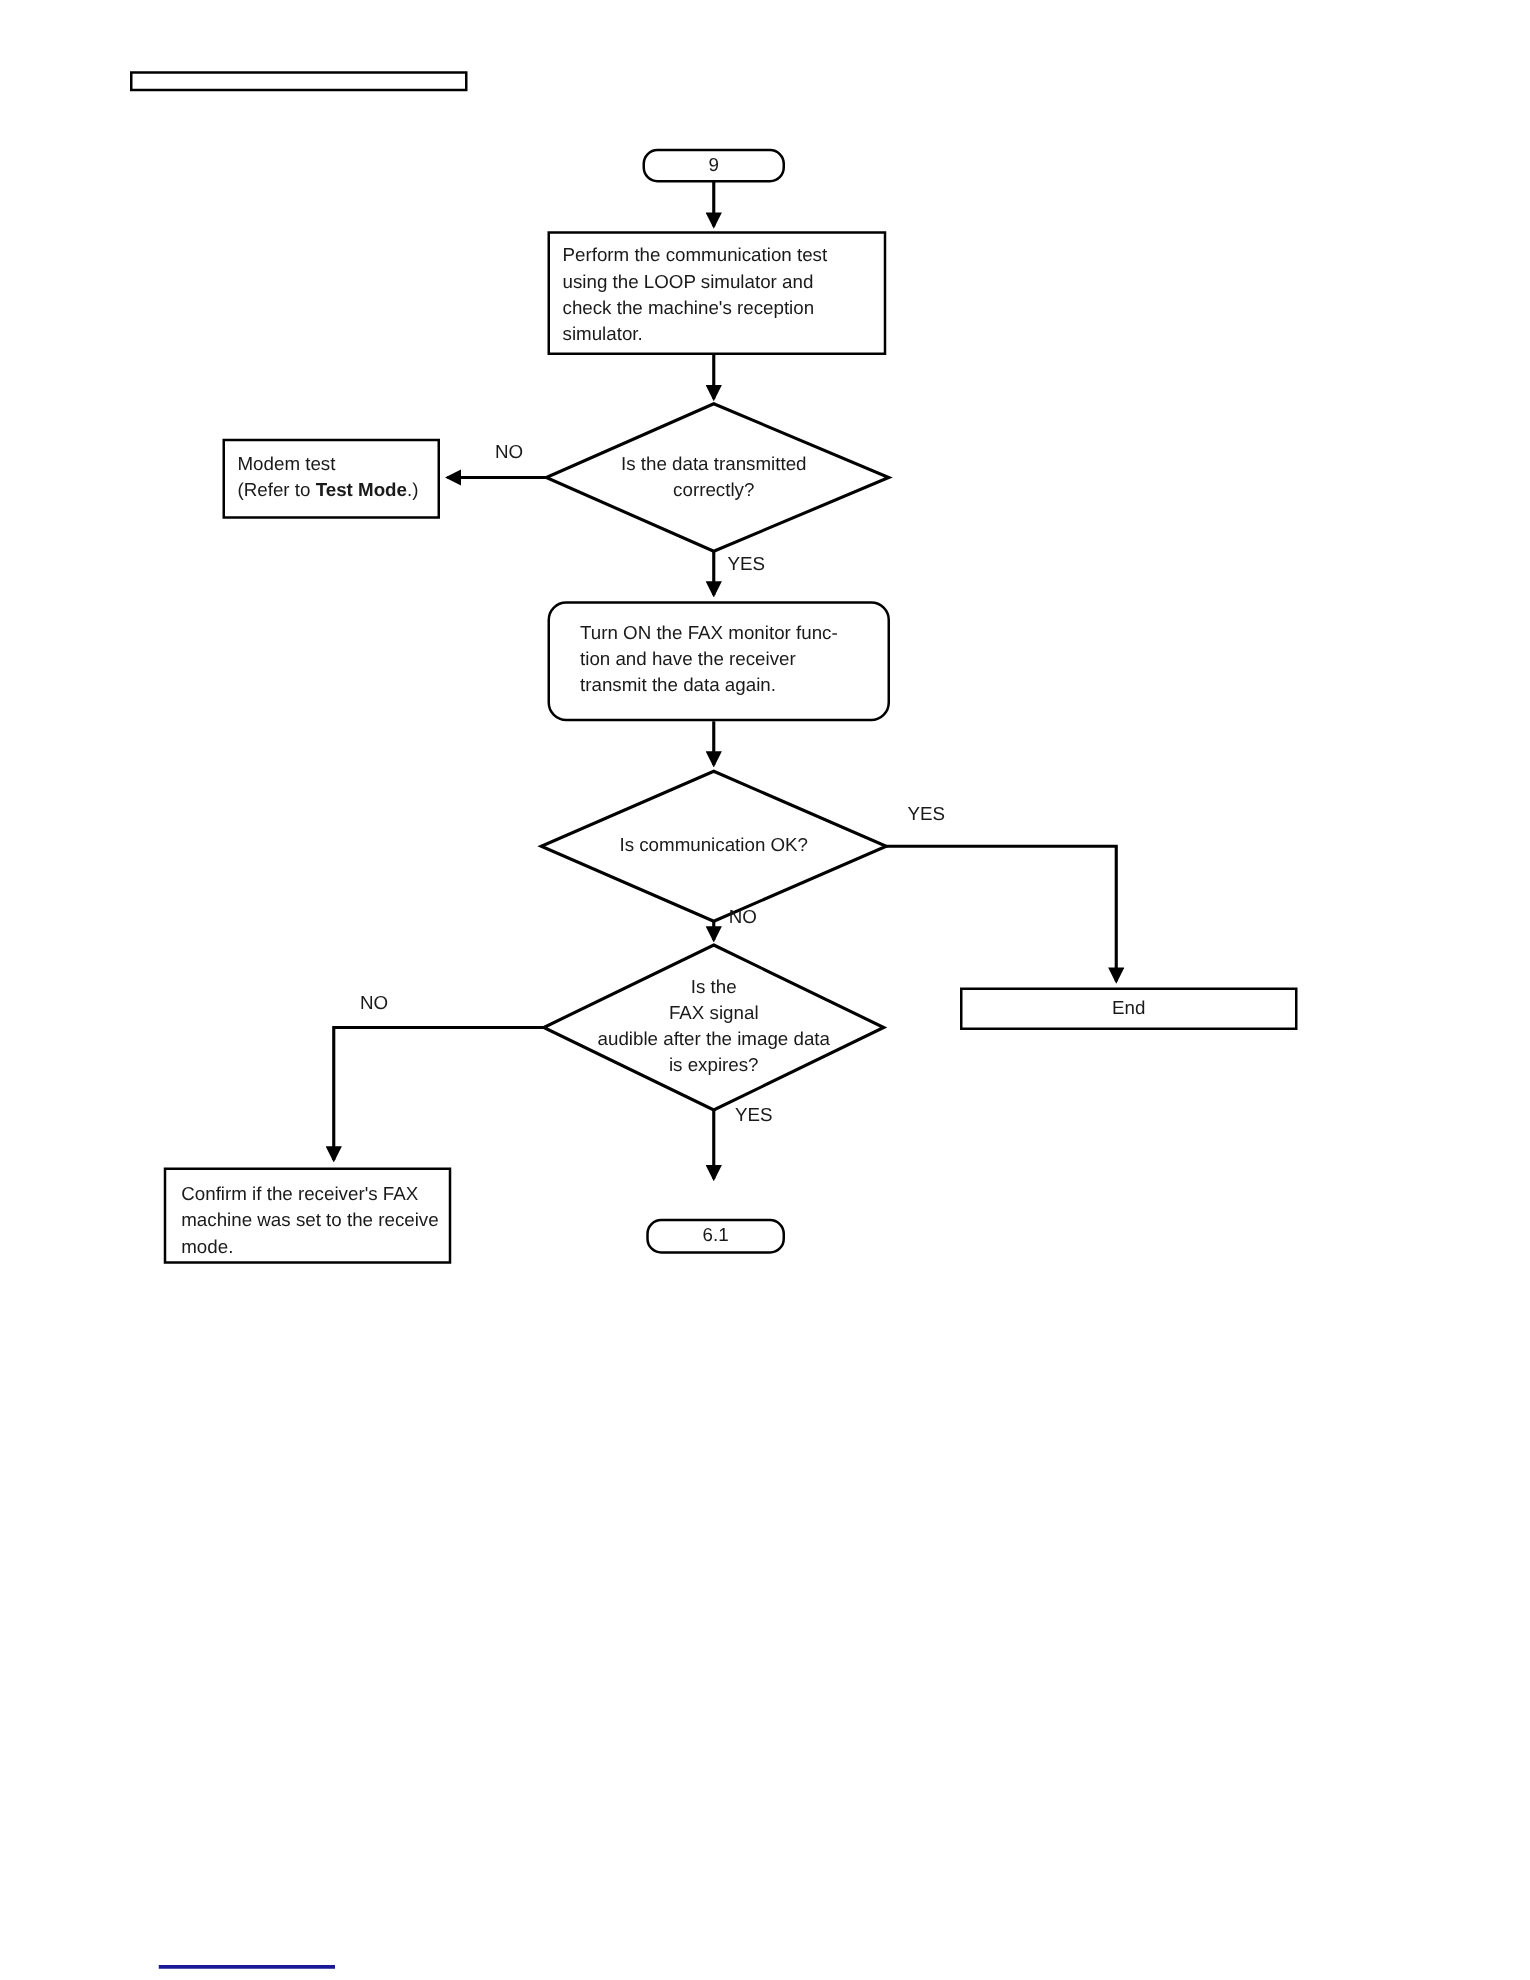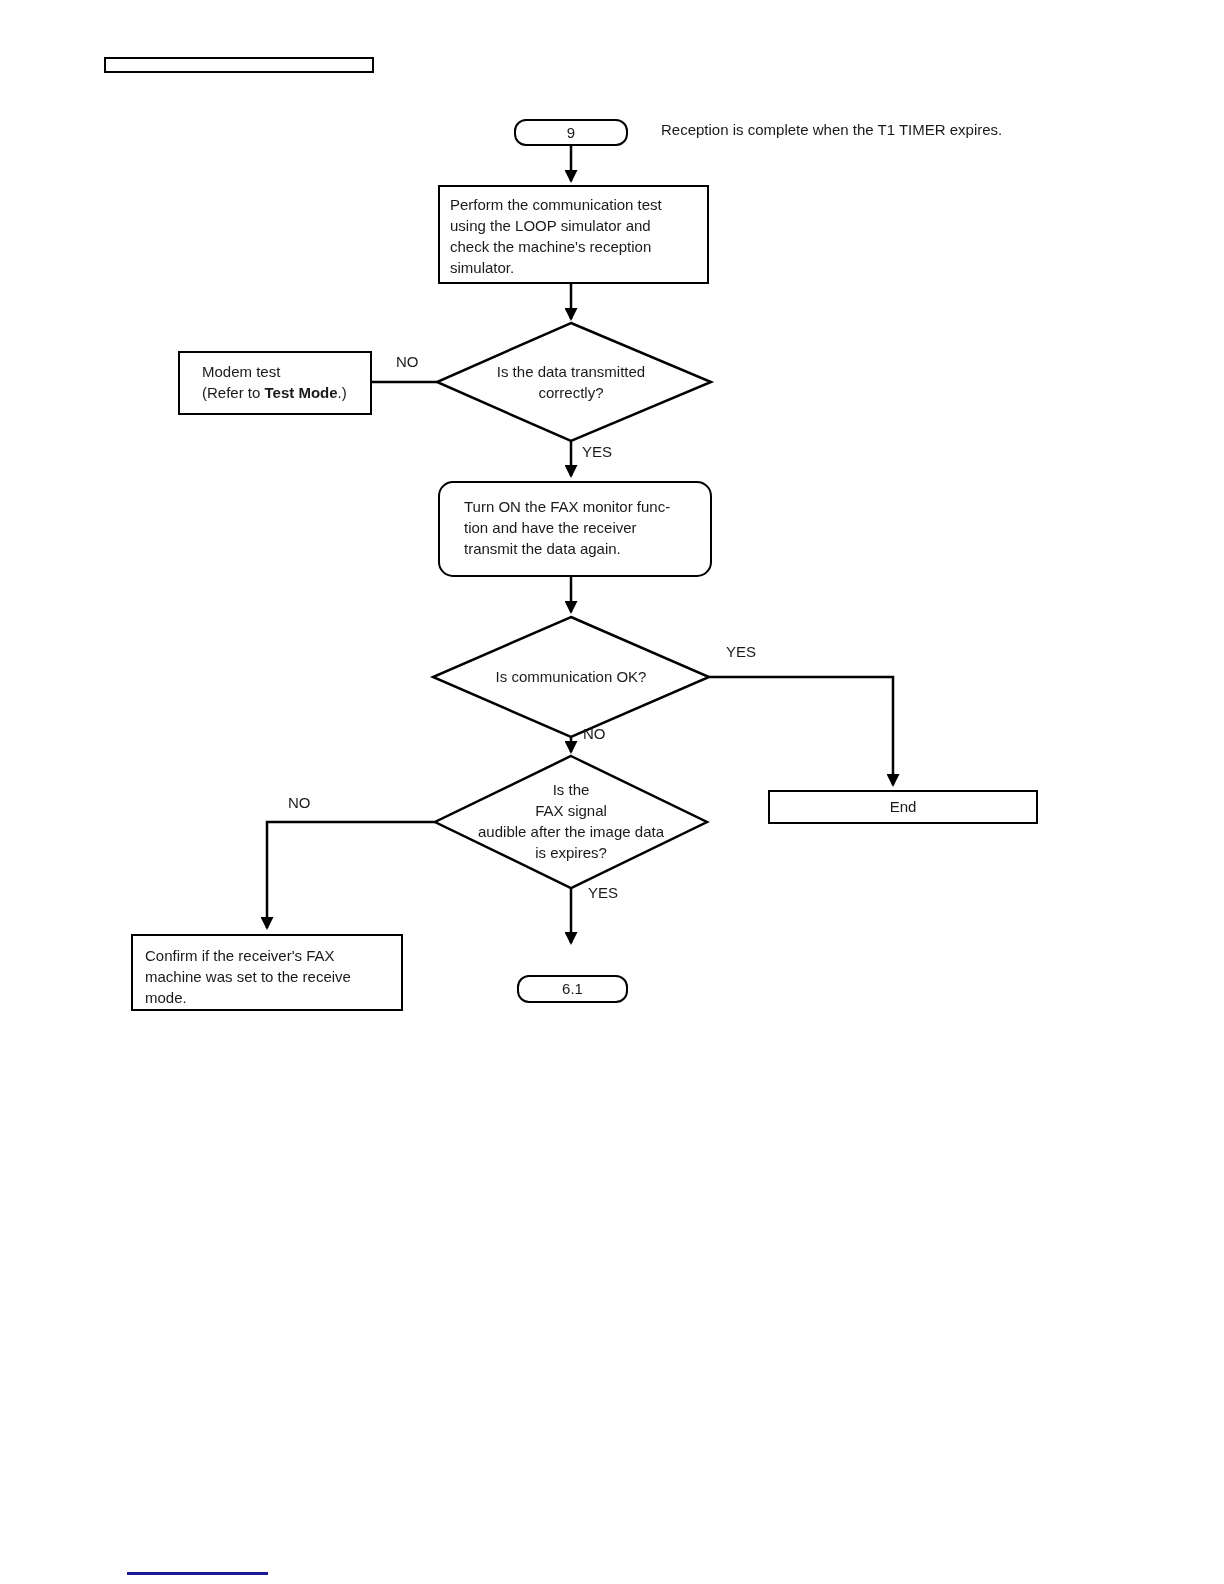--- a/index.html
+++ b/index.html
@@ -104,7 +104,6 @@
     <span>9</span>
   </div>
 
-  <div class="note-text" style="left:661px; top:119px; width:420px;">Reception is complete when the T1 TIMER expires.</div>
 
   <div class="node" style="left:438px; top:185px; width:271px; height:99px; padding:7px 6px 10px 10px;">
       <div>Perform the communication test</div>

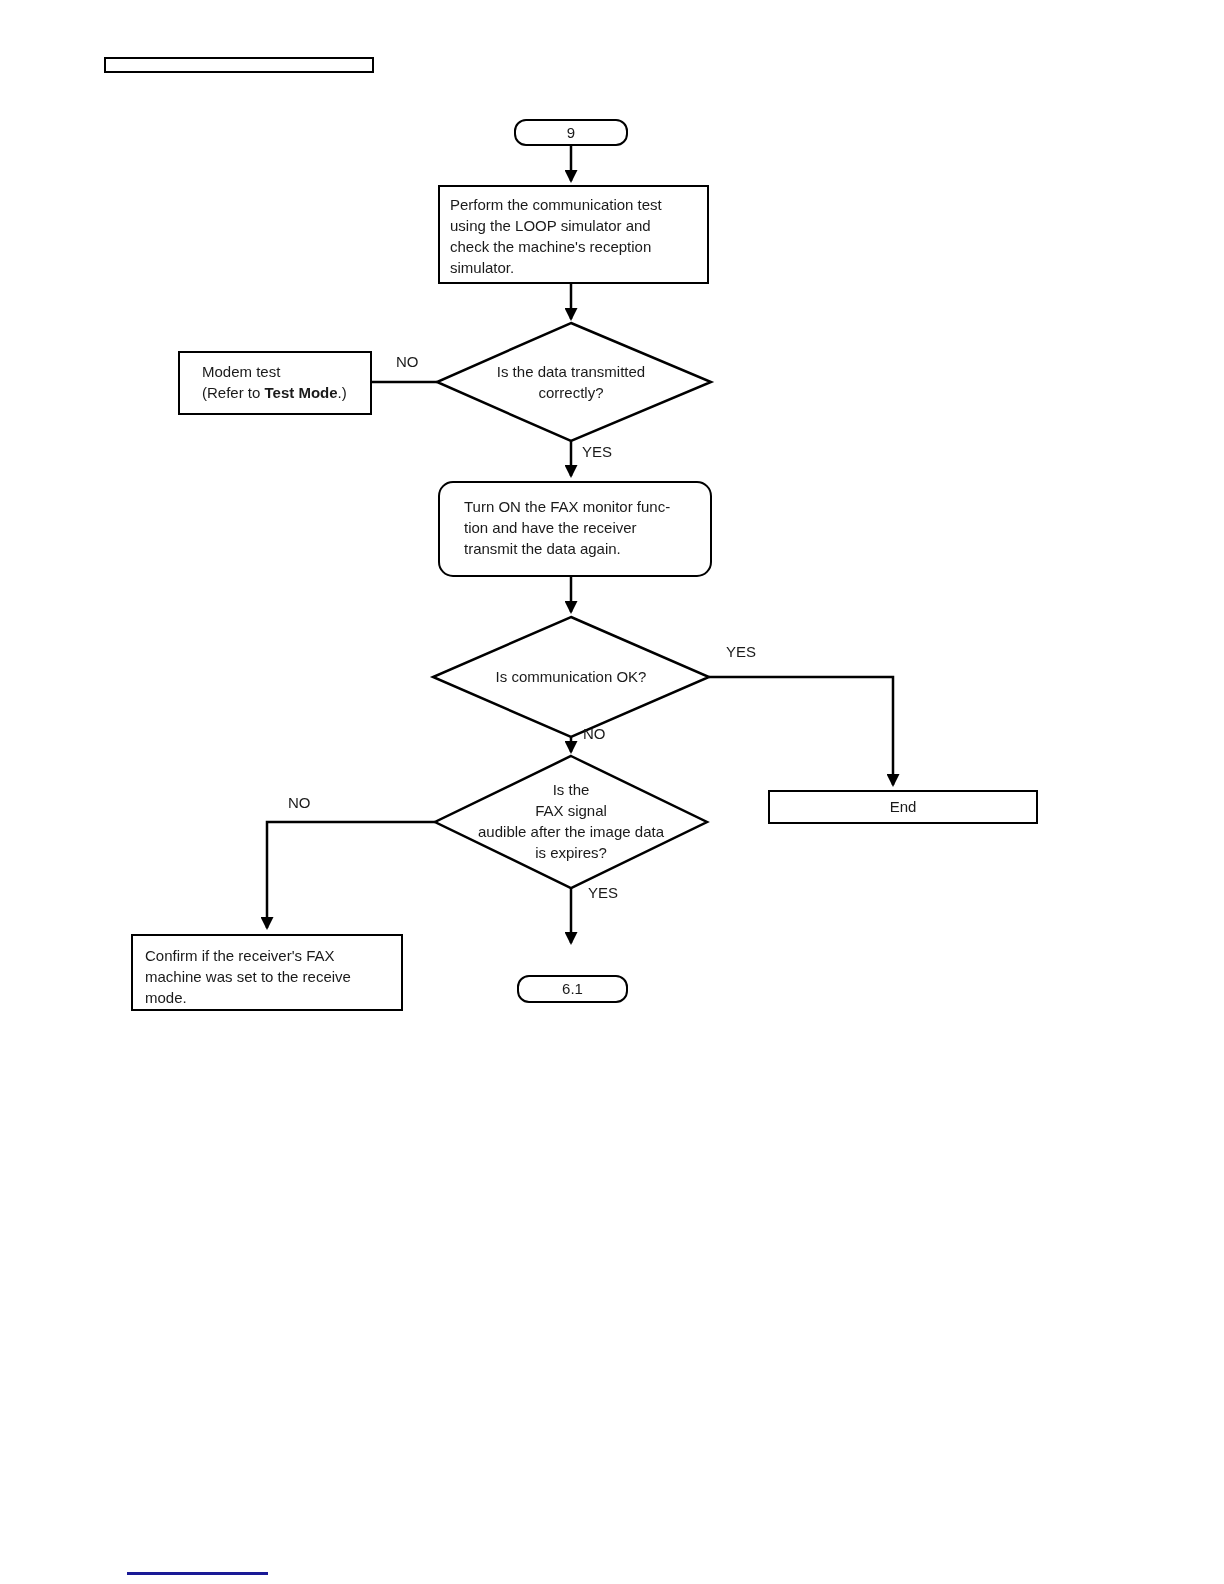--- a/index.html
+++ b/index.html
@@ -119,7 +119,7 @@
 
   <div class="flow-label" style="left:396px; top:353px;">NO</div>
 
-  <div class="node" style="left:178px; top:351px; width:194px; height:64px; padding:8px 0 0 22px;">
+  <div class="node" style="left:178px; top:351px; width:174px; height:64px; padding:8px 0 0 10px;">
     <div>Modem test</div>
     <div><span>(Refer to </span><b>Test Mode</b><span>.)</span></div>
   </div>

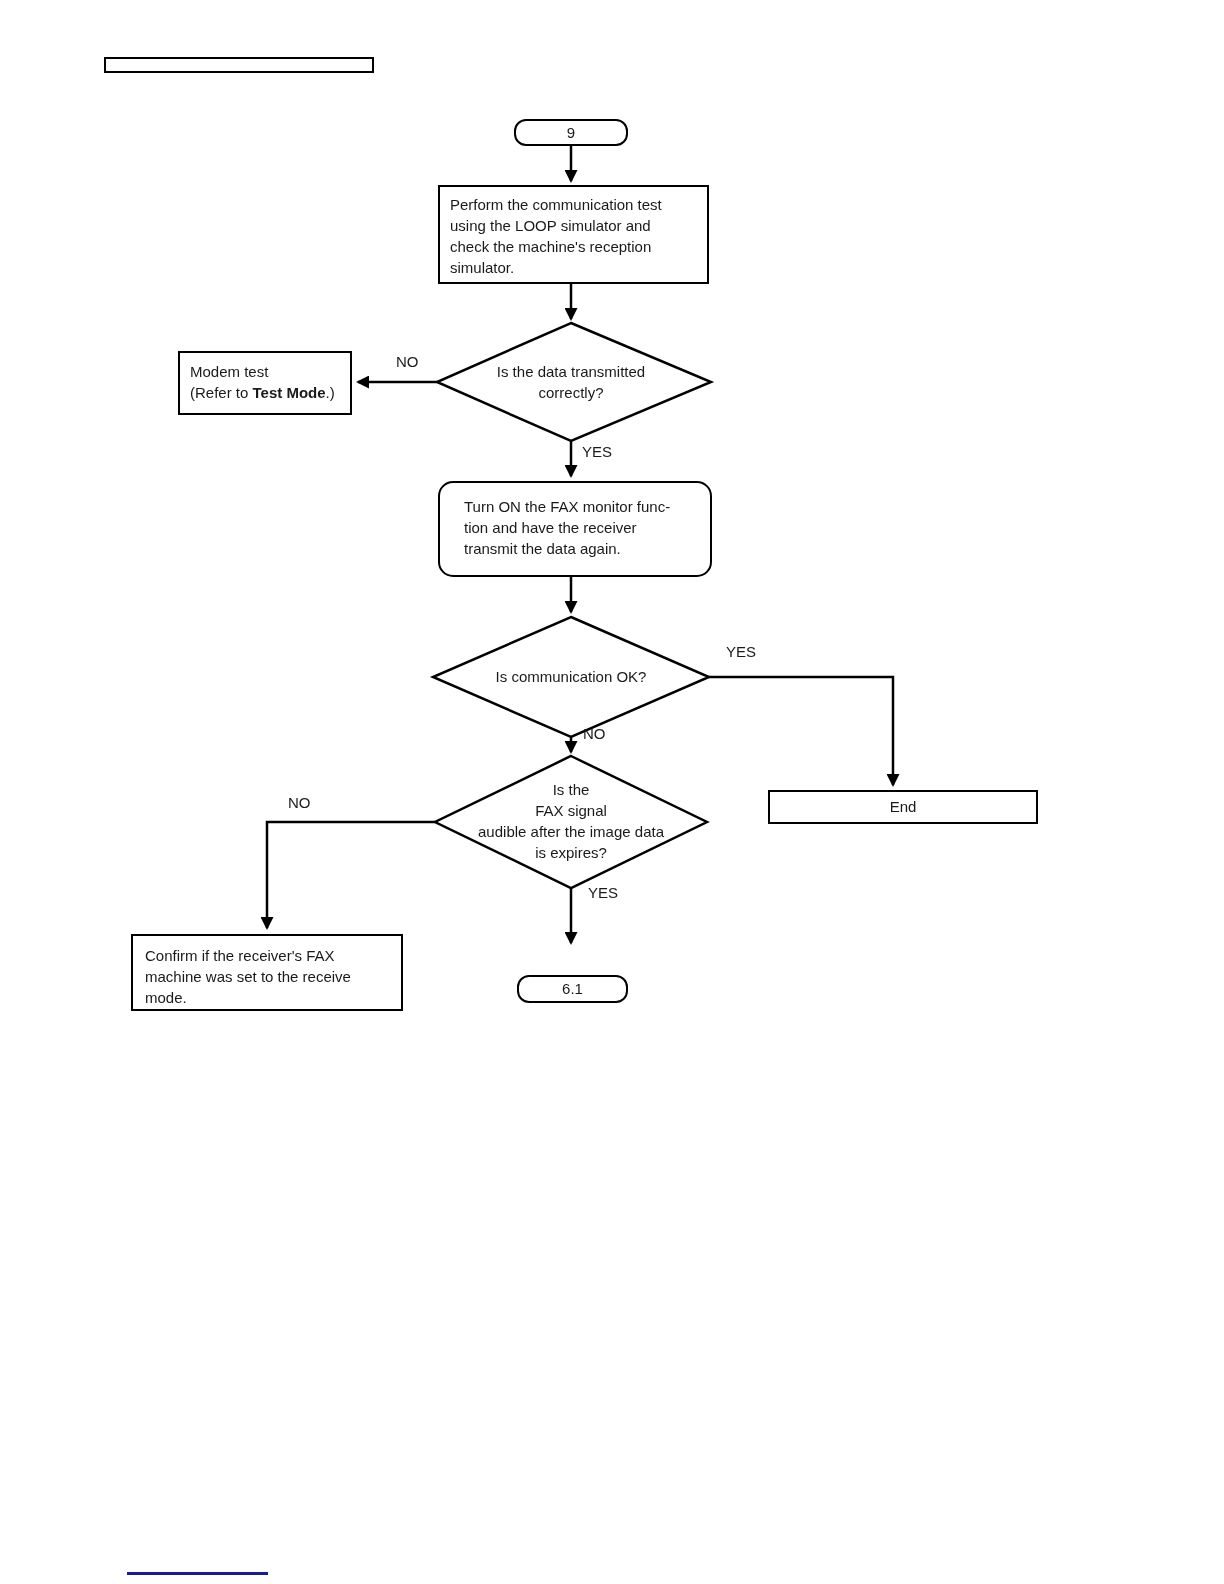--- a/index.html
+++ b/index.html
@@ -155,7 +155,7 @@
 
   <div class="flow-label" style="left:588px; top:884px;">YES</div>
 
-  <div class="node" style="left:131px; top:934px; width:272px; height:77px; padding:9px 0 0 12px;">
+  <div class="node" style="left:131px; top:934px; width:230px; height:77px; padding:9px 0 0 12px;">
       <div>Confirm if the receiver's FAX</div>
       <div>machine was set to the receive</div>
       <div>mode.</div>

